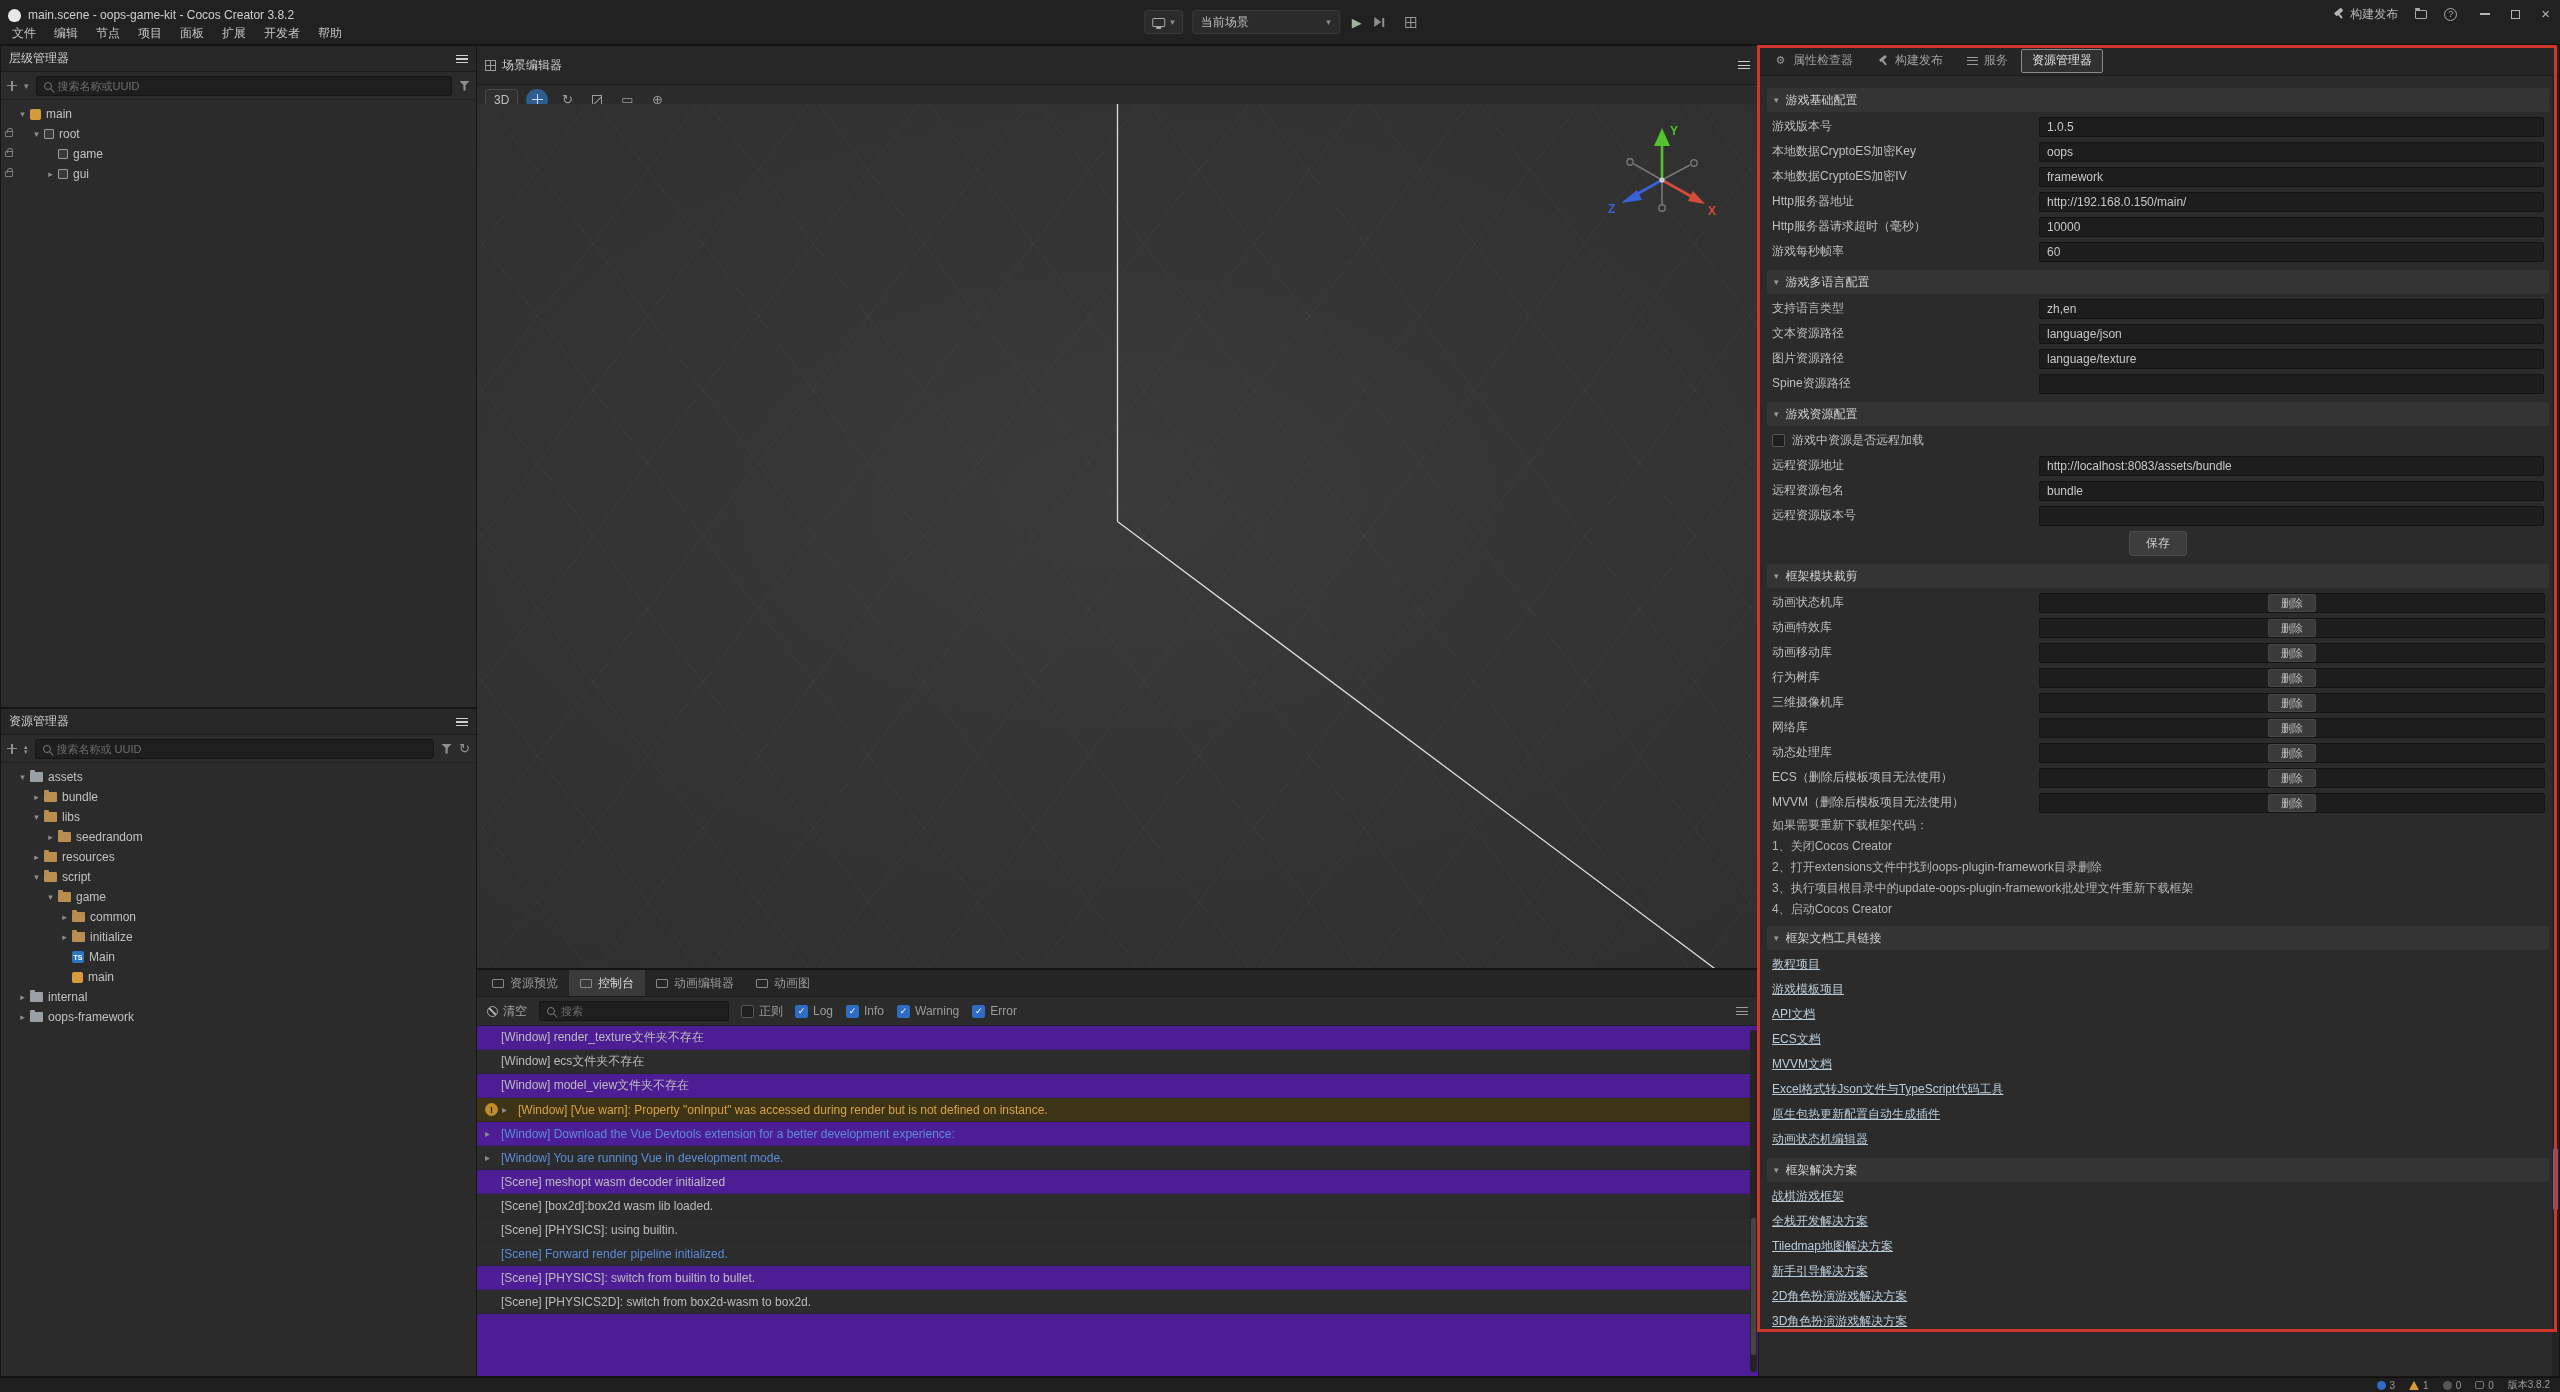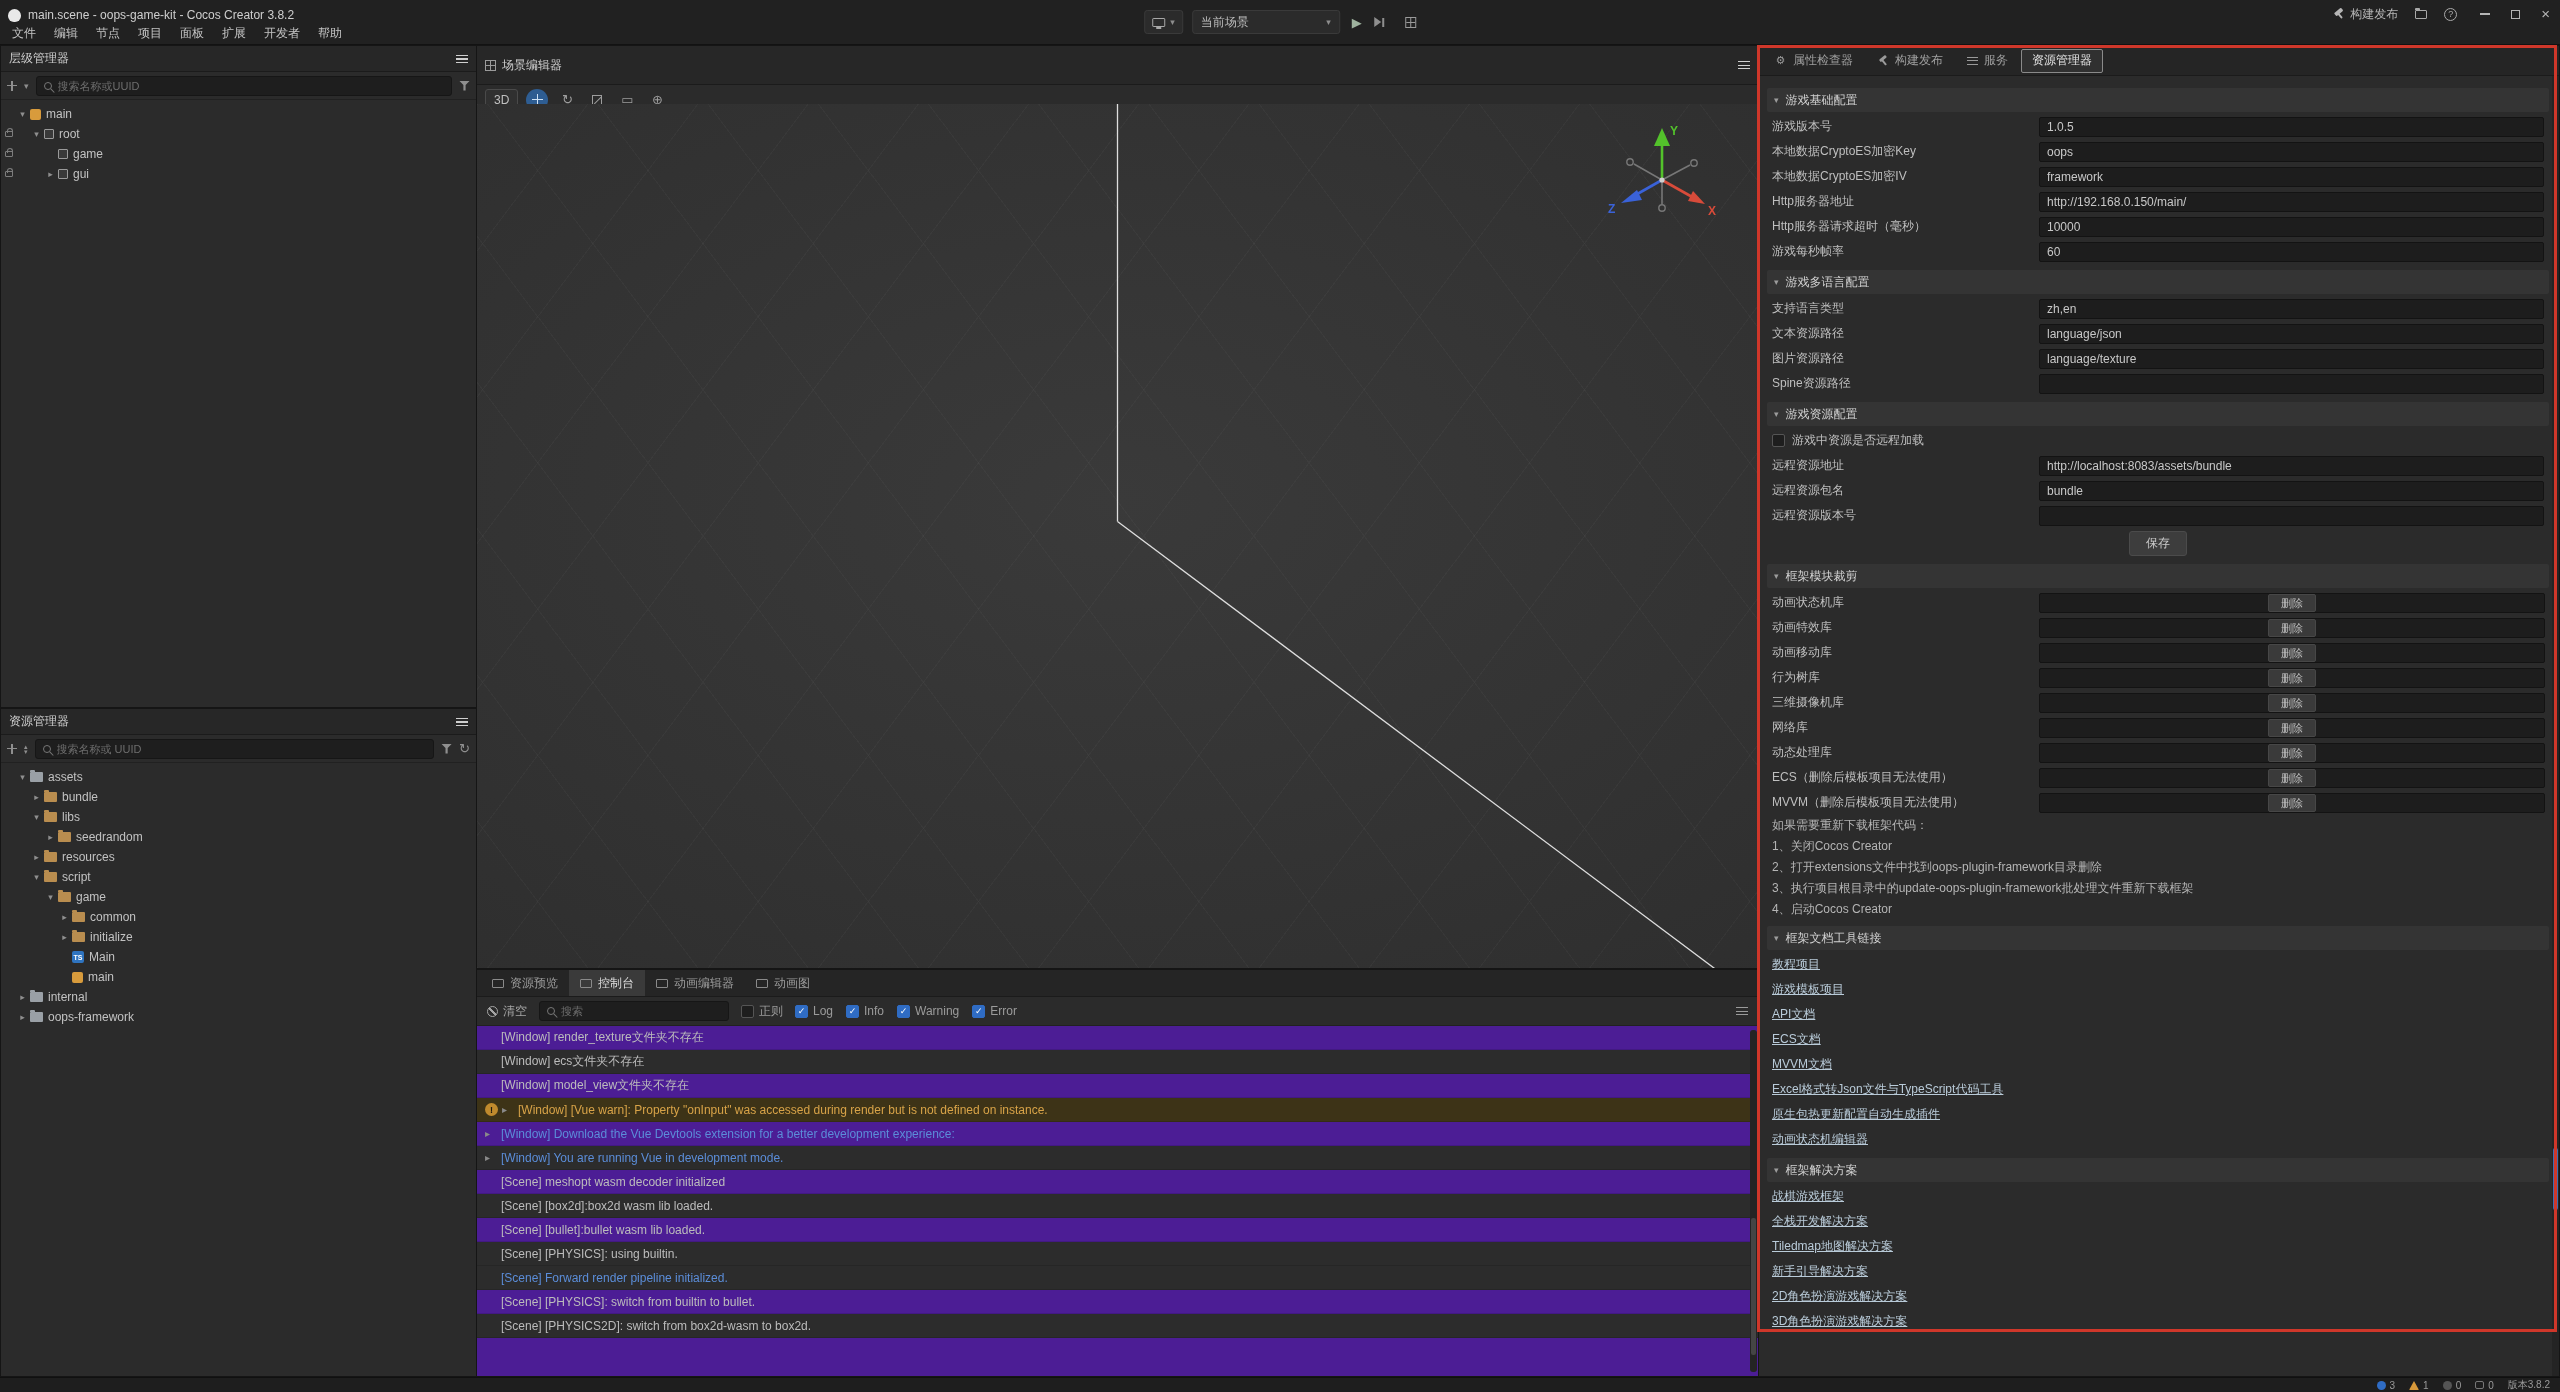--- a/index.html
+++ b/index.html
@@ -558,11 +558,6 @@
     <span class="lg-arrow" style="visibility: hidden;"></span>
     <span class="lg-text">[Scene] [box2d]:box2d wasm lib loaded.</span>
   </div>
-      <div class="lg-row lg-plain">
-
-    <span class="lg-arrow" style="visibility: hidden;"></span>
-    <span class="lg-text">[Scene] [bullet]:bullet wasm lib loaded.</span>
-  </div>
       <div class="lg-row lg-plain alt">
 
     <span class="lg-arrow" style="visibility: hidden;"></span>

